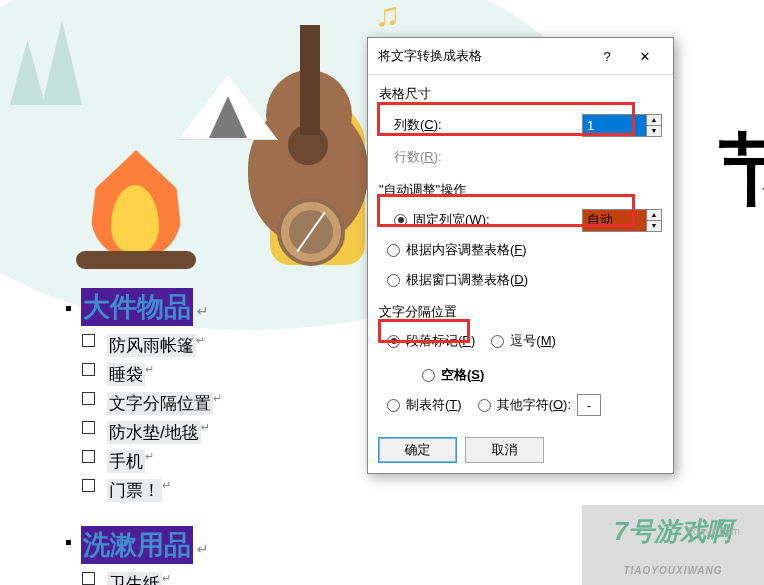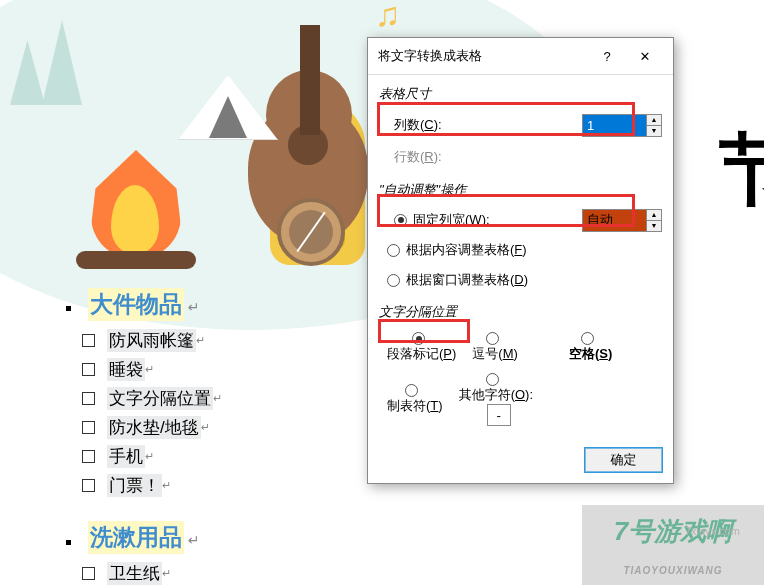--- a/index.html
+++ b/index.html
@@ -195,7 +195,7 @@
     .dialog-body {
       padding: 10px 11px;
     }
-    .section-label { margin-bottom: 6px; font-style: italic;}
+    .section-label { margin-bottom: 6px;}
     .field-row {
       display: flex;
       align-items: center;

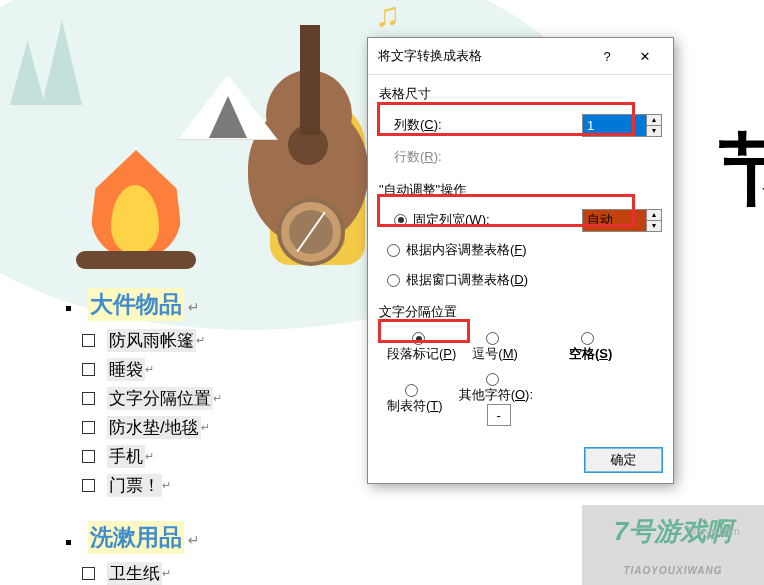--- a/index.html
+++ b/index.html
@@ -142,13 +142,13 @@
       background: #000;
     }
     .section-heading {
-      font-size: 23px;
+      font-size: 27px;
       font-weight: bold;
       color: #3F8CCE;
-      background: #fef9c3;
+      background: #4c1d95;
       display: inline-block;
       padding: 1px 2px;
-      margin-left: 14px;
+      margin-left: 7px;
     }
     .heading-mark { color: #888; font-size: 14px; }
     .checklist {

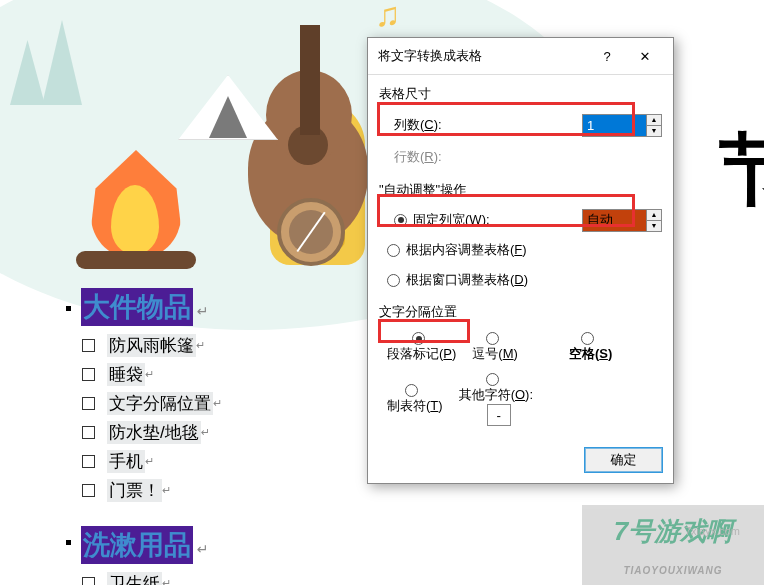--- a/index.html
+++ b/index.html
@@ -156,7 +156,6 @@
     }
     .check-item {
       display: flex;
-      align-items: center;
       font-size: 17px;
       margin-bottom: 6px;
     }

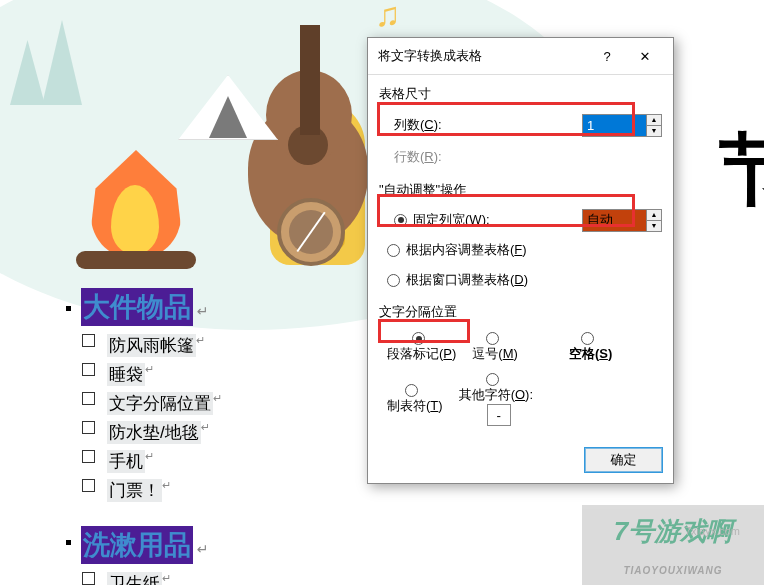--- a/index.html
+++ b/index.html
@@ -283,7 +283,7 @@
       padding: 5px 0 5px 8px;
       flex-wrap: wrap;
     }
-    .sep-option { display: flex; align-items: center; flex-direction: column;}
+    .sep-option { display: flex; align-items: center;}
     .sep-input {
       width: 24px;
       height: 22px;

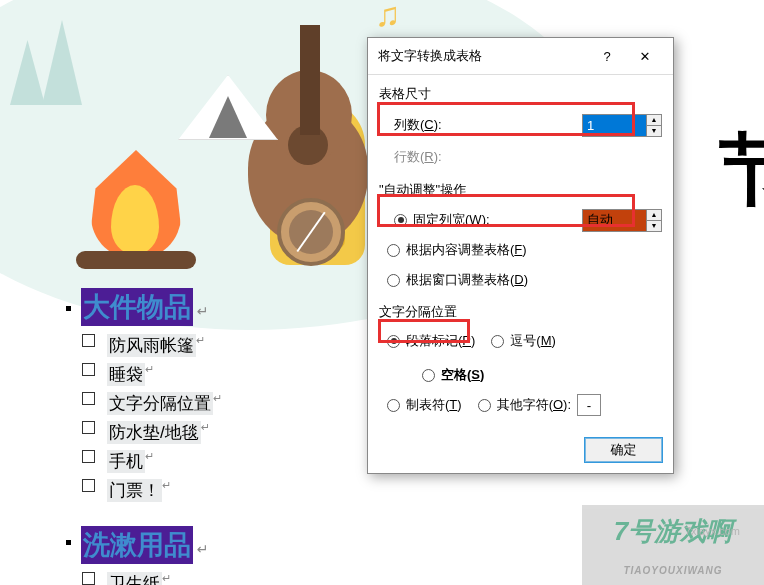--- a/index.html
+++ b/index.html
@@ -293,7 +293,7 @@
     }
     .dialog-footer {
       display: flex;
-      justify-content: flex-end;
+      justify-content: flex-start;
       gap: 8px;
       padding: 6px 10px 10px;
     }

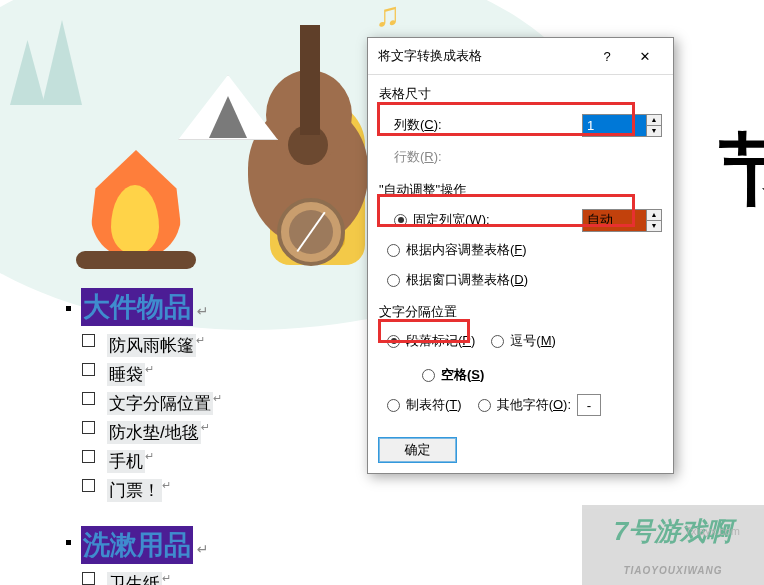--- a/index.html
+++ b/index.html
@@ -491,6 +491,7 @@
   </div>
   <div class="dialog-footer">
     <button class="dlg-btn primary">确定</button>
+    <button class="dlg-btn">取消</button>
   </div>
 </div>
 

